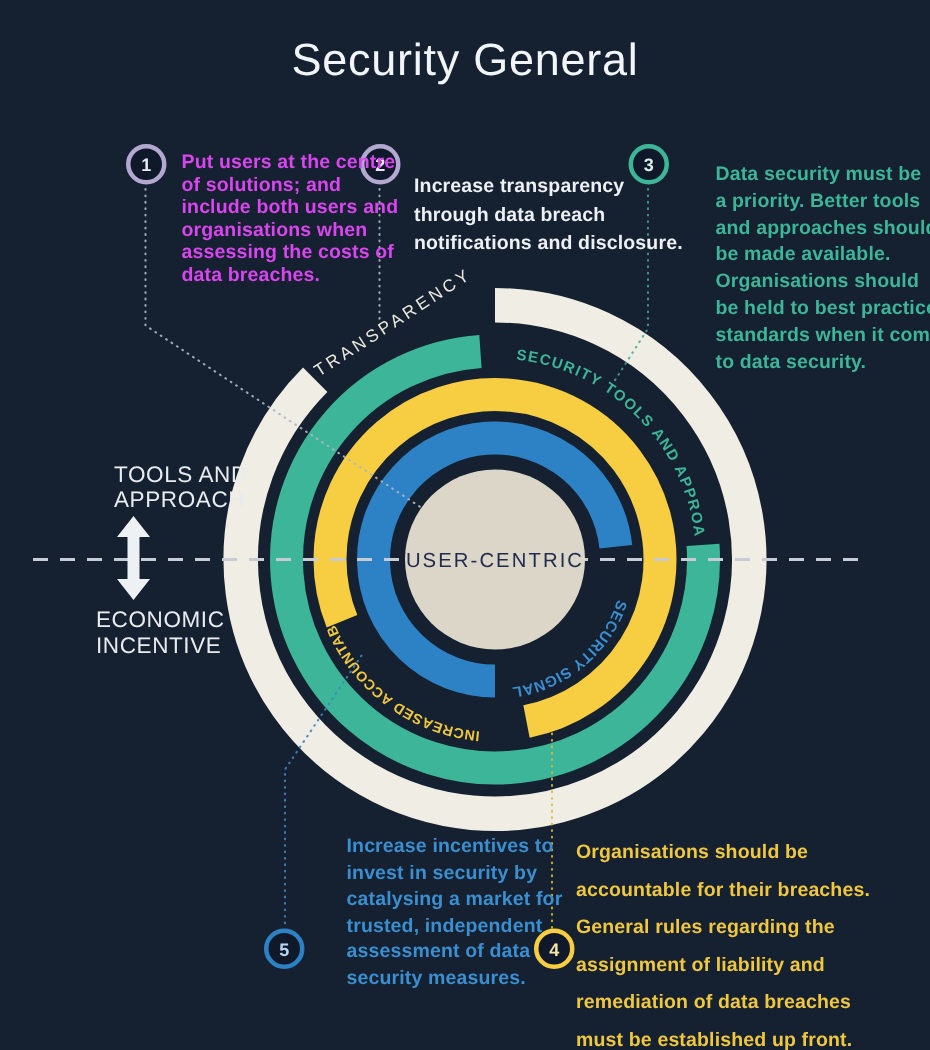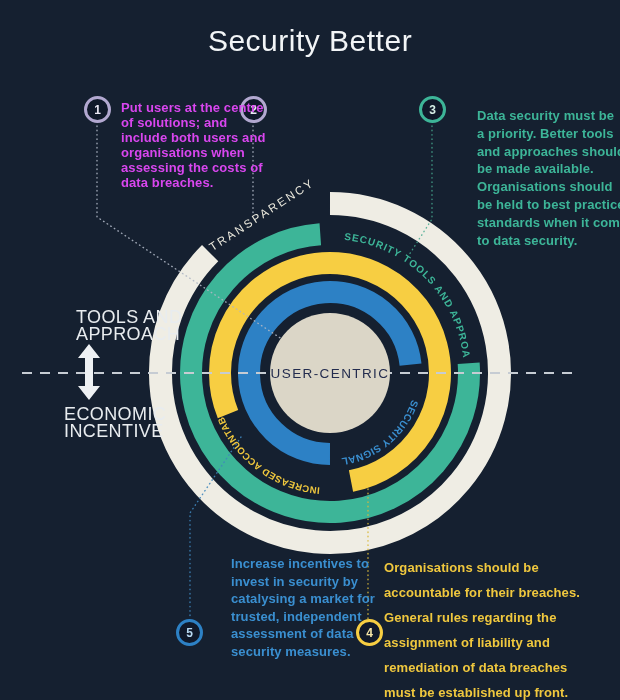--- a/index.html
+++ b/index.html
@@ -52,7 +52,7 @@
 
 <div class="stage">
 
-  <h1 class="page-title">Security Better</h1>
+  <h1 class="page-title">Security General</h1>
 
   <svg class="diagram" width="620" height="700" viewBox="0 0 620 700" xmlns="http://www.w3.org/2000/svg">
 

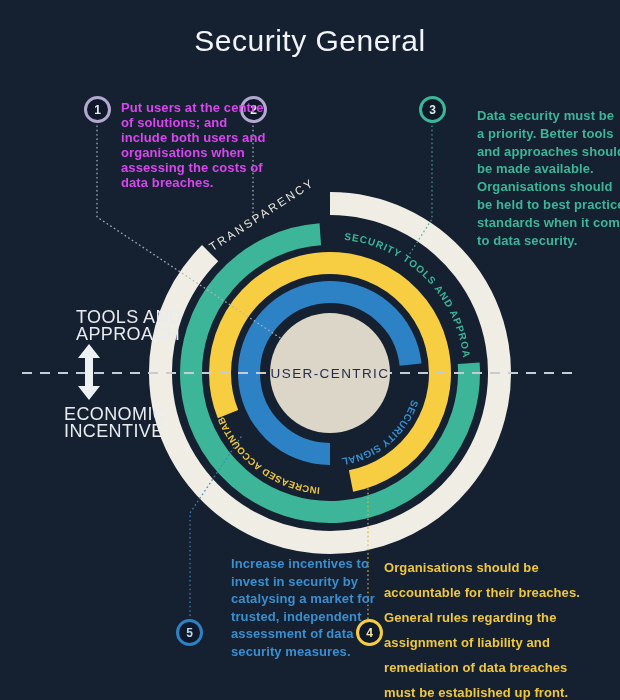--- a/index.html
+++ b/index.html
@@ -118,6 +118,9 @@
 organisations when
 assessing the costs of
 data breaches.</div>
+  <div class="note n2">Increase transparency
+through data breach
+notifications and disclosure.</div>
   <div class="note n3">Data security must be
 a priority. Better tools
 and approaches should

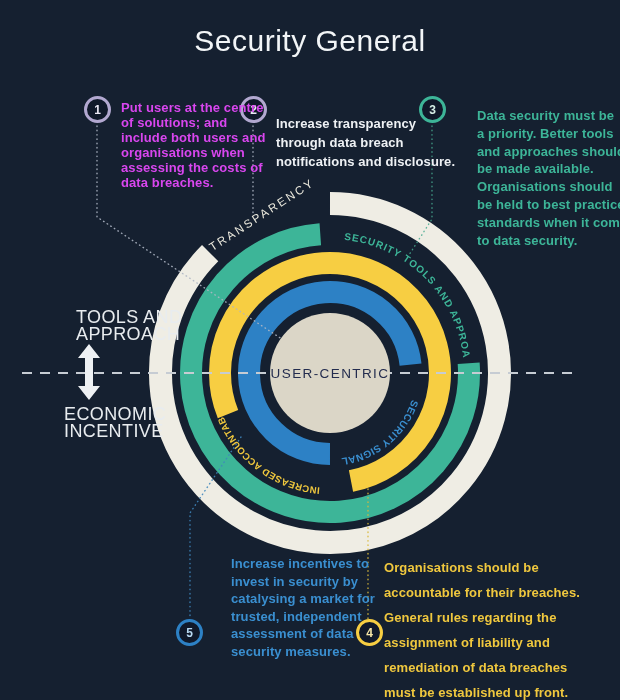--- a/index.html
+++ b/index.html
@@ -34,7 +34,7 @@
   .badge.b4{left:356px;top:619px;border-color:#f7ce42;color:#f6e5a6;}
   .badge.b5{left:176px;top:619px;border-color:#2d81c5;color:#b8d9f2;}
   .axis-label{
-    position:absolute;font-size:18px;font-weight:400;line-height:16.5px;
+    position:absolute;font-size:15px;font-weight:400;line-height:16.5px;
     letter-spacing:.4px;color:#e8ecef;white-space:pre-line;
   }
   .axis-label.top{left:76px;top:309px;}

